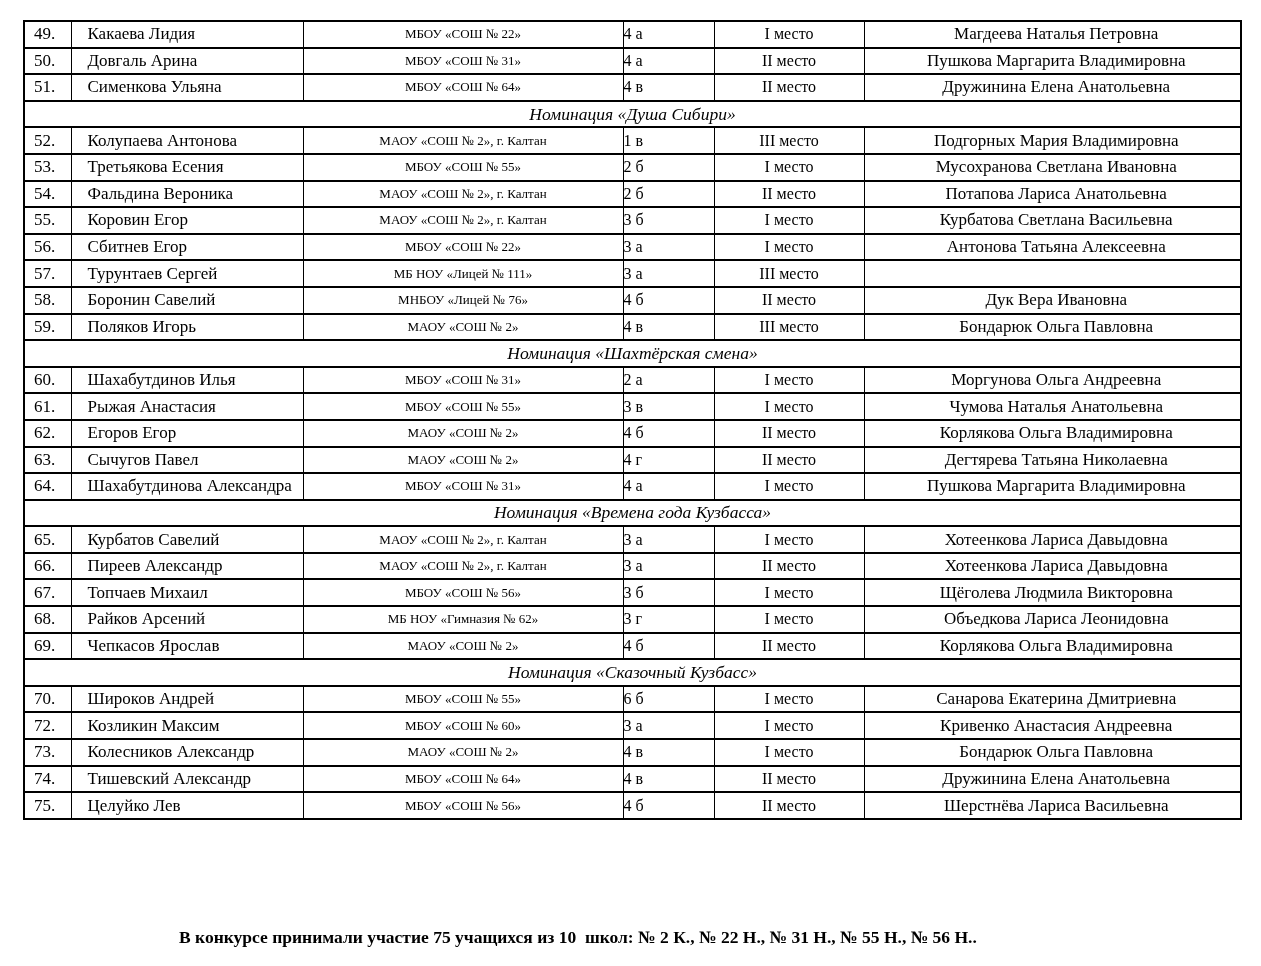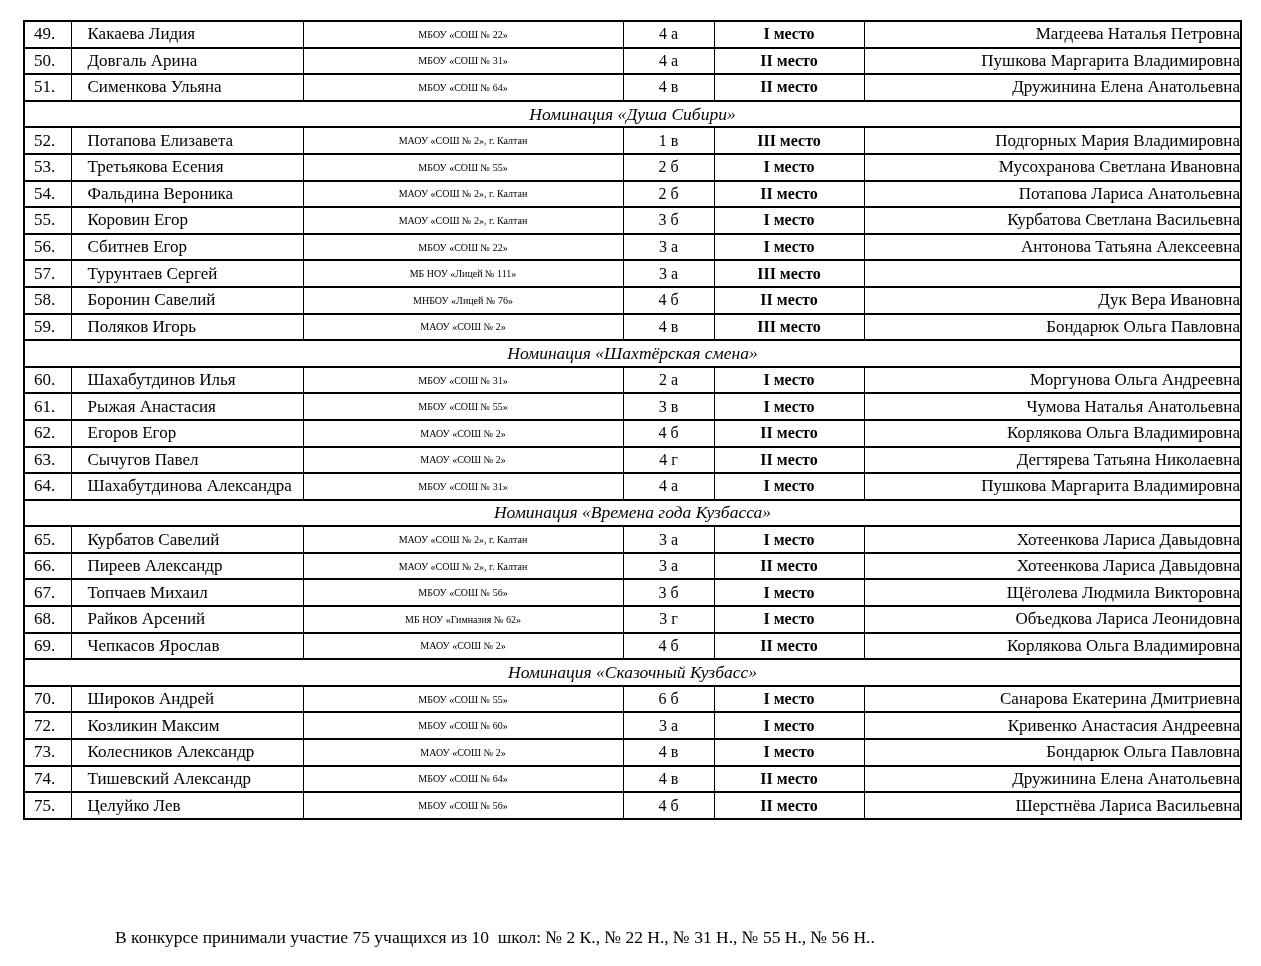--- a/index.html
+++ b/index.html
@@ -31,7 +31,7 @@
 
   td.c0 { font-size:17px; padding-left:9px; text-align:left; }
   td.c1 { font-size:17px; padding-left:16px; text-align:left; }
-  td.c2 { font-size:10px; text-align:center; }
+  td.c2 { font-size:13px; text-align:center; }
   td.c3 { font-size:16px; text-align:center; }
   td.c4 { font-size:16px; text-align:center; font-weight:bold; }
   td.c5 { font-size:17px; padding-left:8px; text-align:right; }

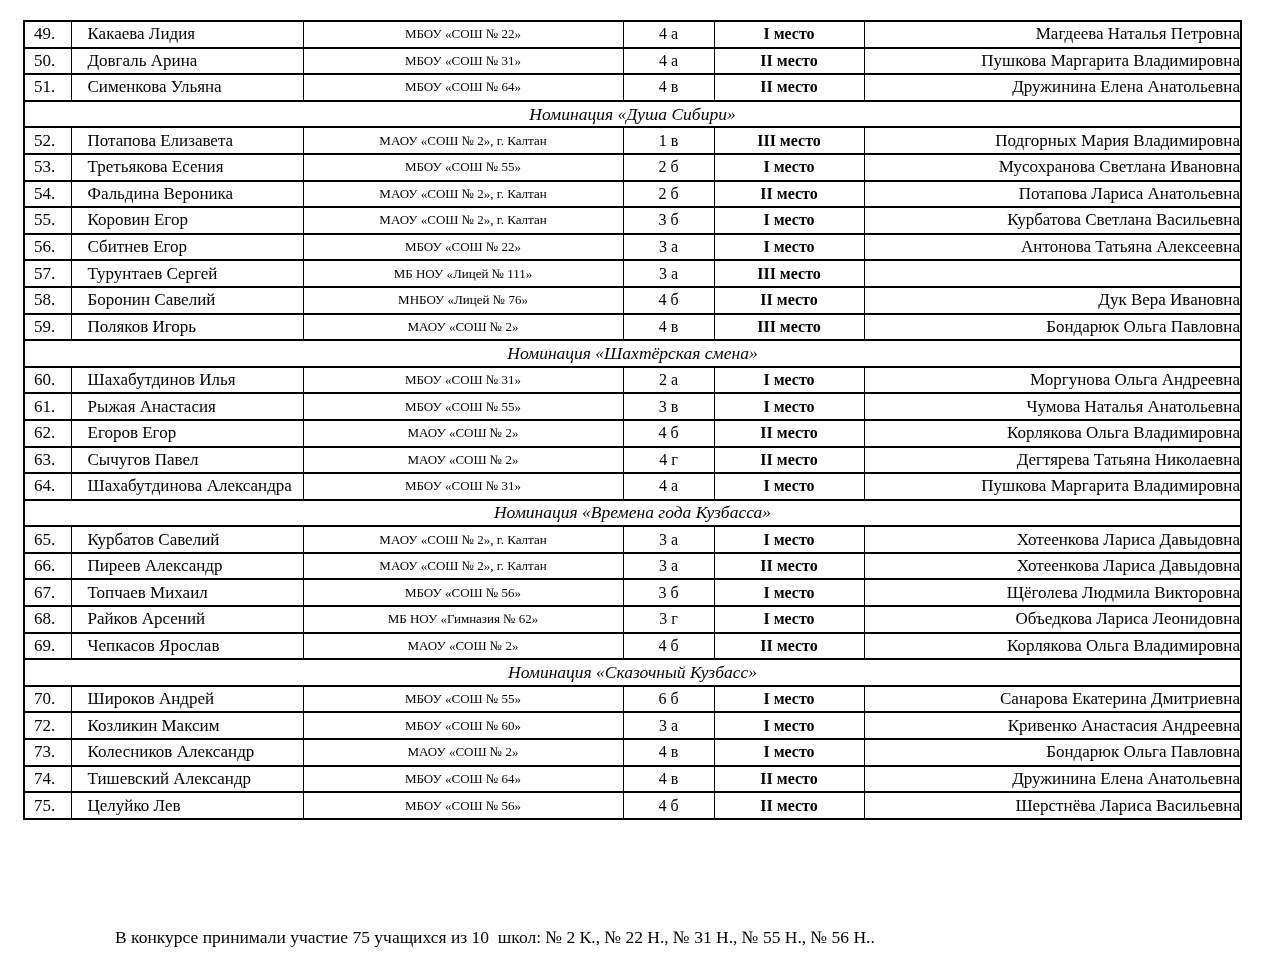--- a/index.html
+++ b/index.html
@@ -32,7 +32,7 @@
   td.c0 { font-size:17px; padding-left:9px; text-align:left; }
   td.c1 { font-size:17px; padding-left:16px; text-align:left; }
   td.c2 { font-size:13px; text-align:center; }
-  td.c3 { font-size:16px; text-align:center; }
+  td.c3 { font-size:16px; text-align:left; }
   td.c4 { font-size:16px; text-align:center; font-weight:bold; }
   td.c5 { font-size:17px; padding-left:8px; text-align:right; }
 

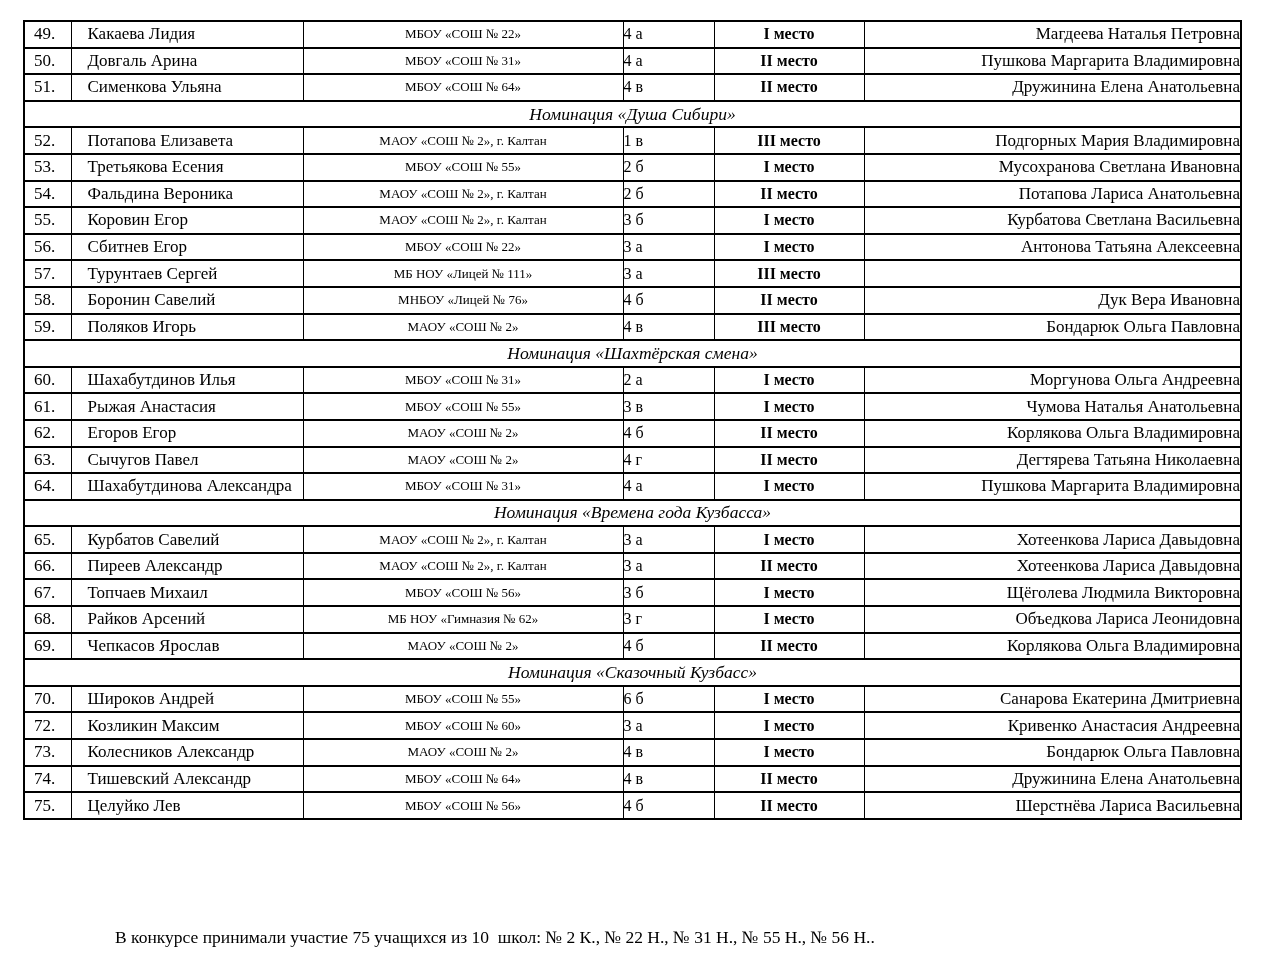--- a/index.html
+++ b/index.html
@@ -33,7 +33,7 @@
   td.c1 { font-size:17px; padding-left:16px; text-align:left; }
   td.c2 { font-size:13px; text-align:center; }
   td.c3 { font-size:16px; text-align:left; }
-  td.c4 { font-size:16px; text-align:center; font-weight:bold; }
+  td.c4 { font-size:16px; text-align:center; font-weight:normal; }
   td.c5 { font-size:17px; padding-left:8px; text-align:right; }
 
   td.section-cell {

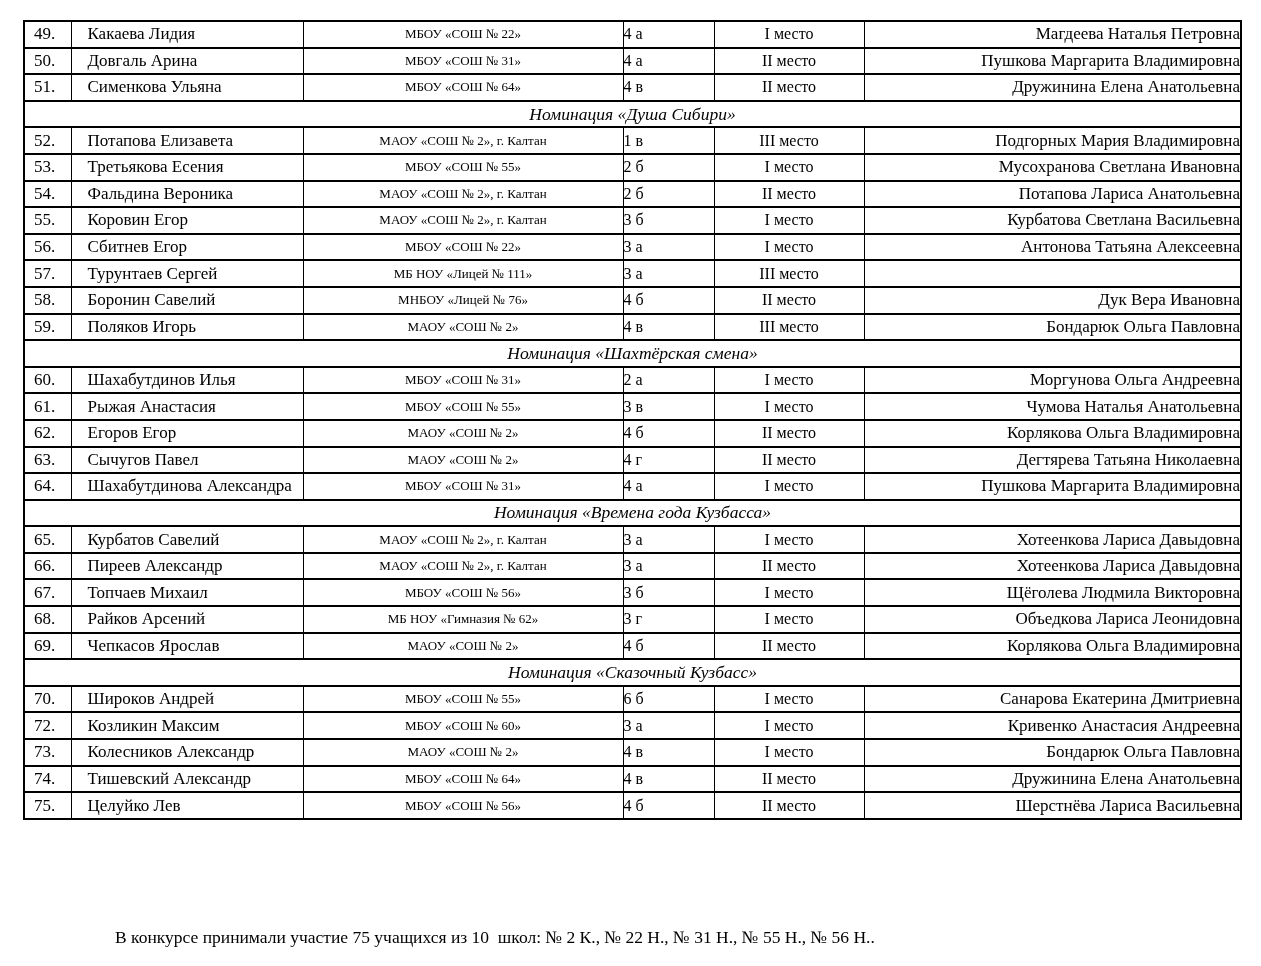--- a/index.html
+++ b/index.html
@@ -34,7 +34,7 @@
   td.c2 { font-size:13px; text-align:center; }
   td.c3 { font-size:16px; text-align:left; }
   td.c4 { font-size:16px; text-align:center; font-weight:normal; }
-  td.c5 { font-size:17px; padding-left:8px; text-align:right; }
+  td.c5 { font-size:17px; padding-left:8px; text-align:center; }
 
   td.section-cell {
     text-align:center;

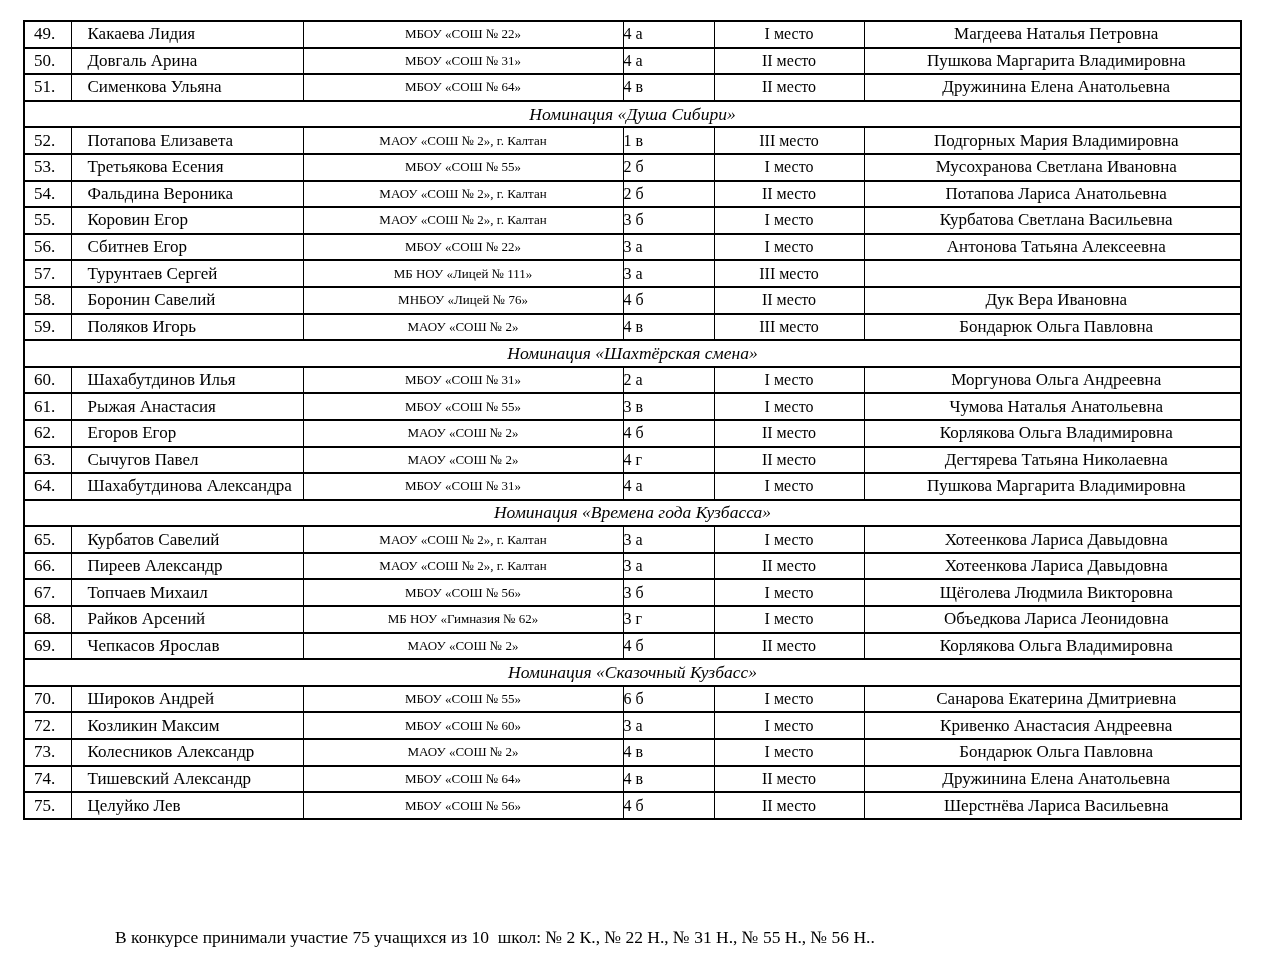--- a/index.html
+++ b/index.html
@@ -97,7 +97,7 @@
         </tr>
         <tr>
           <td class="c0">52.</td>
-          <td class="c1">Потапова Елизавета</td>
+          <td class="c1">Колупаева Антонова</td>
           <td class="c2">МАОУ «СОШ № 2», г. Калтан</td>
           <td class="c3">1 в</td>
           <td class="c4">III место</td>

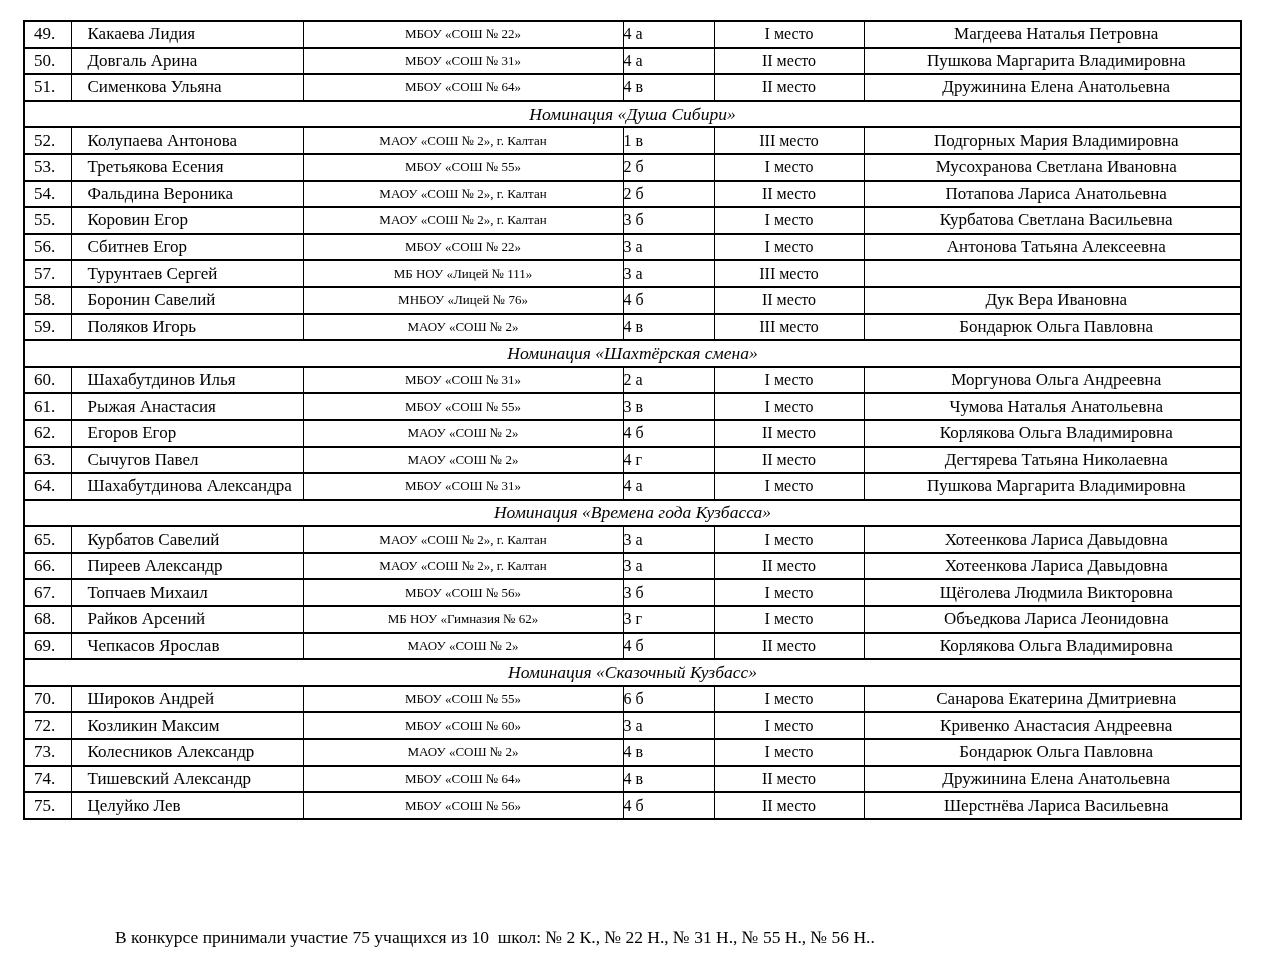--- a/index.html
+++ b/index.html
@@ -51,7 +51,7 @@
     line-height:25px;
     white-space:pre-wrap;
   }
-  .footer-line1 { margin-left:32px; }
+  .footer-line1 { margin-left:96px;font-weight:bold; }
 </style>
 </head>
 <body>

